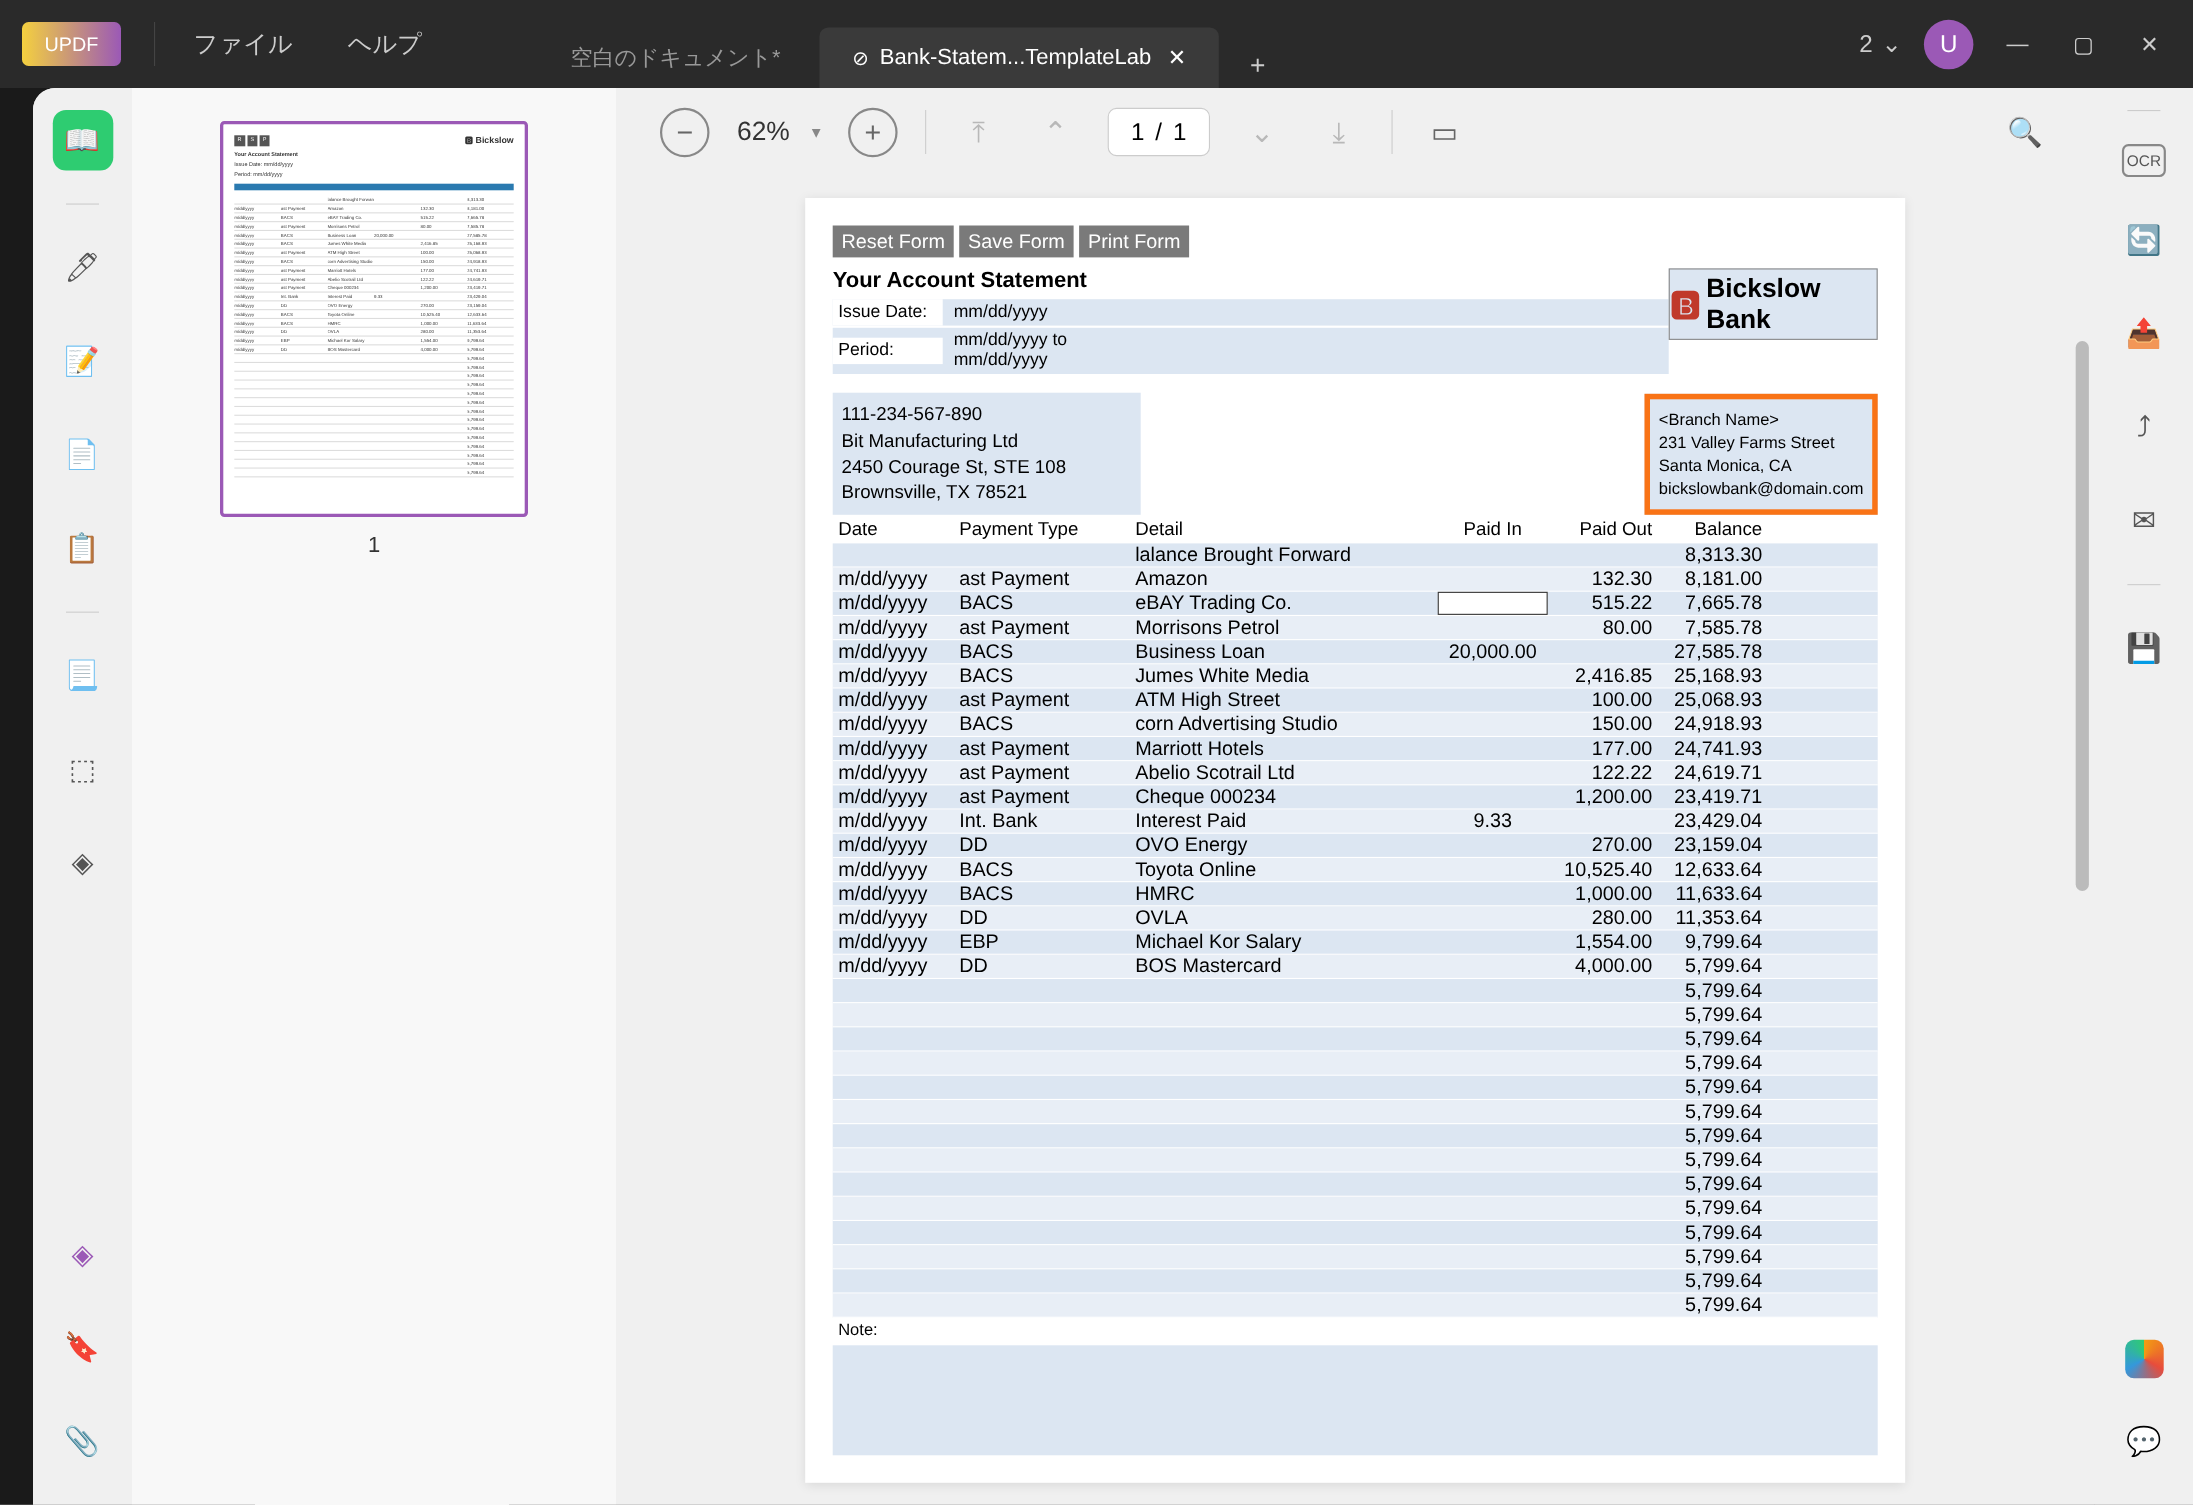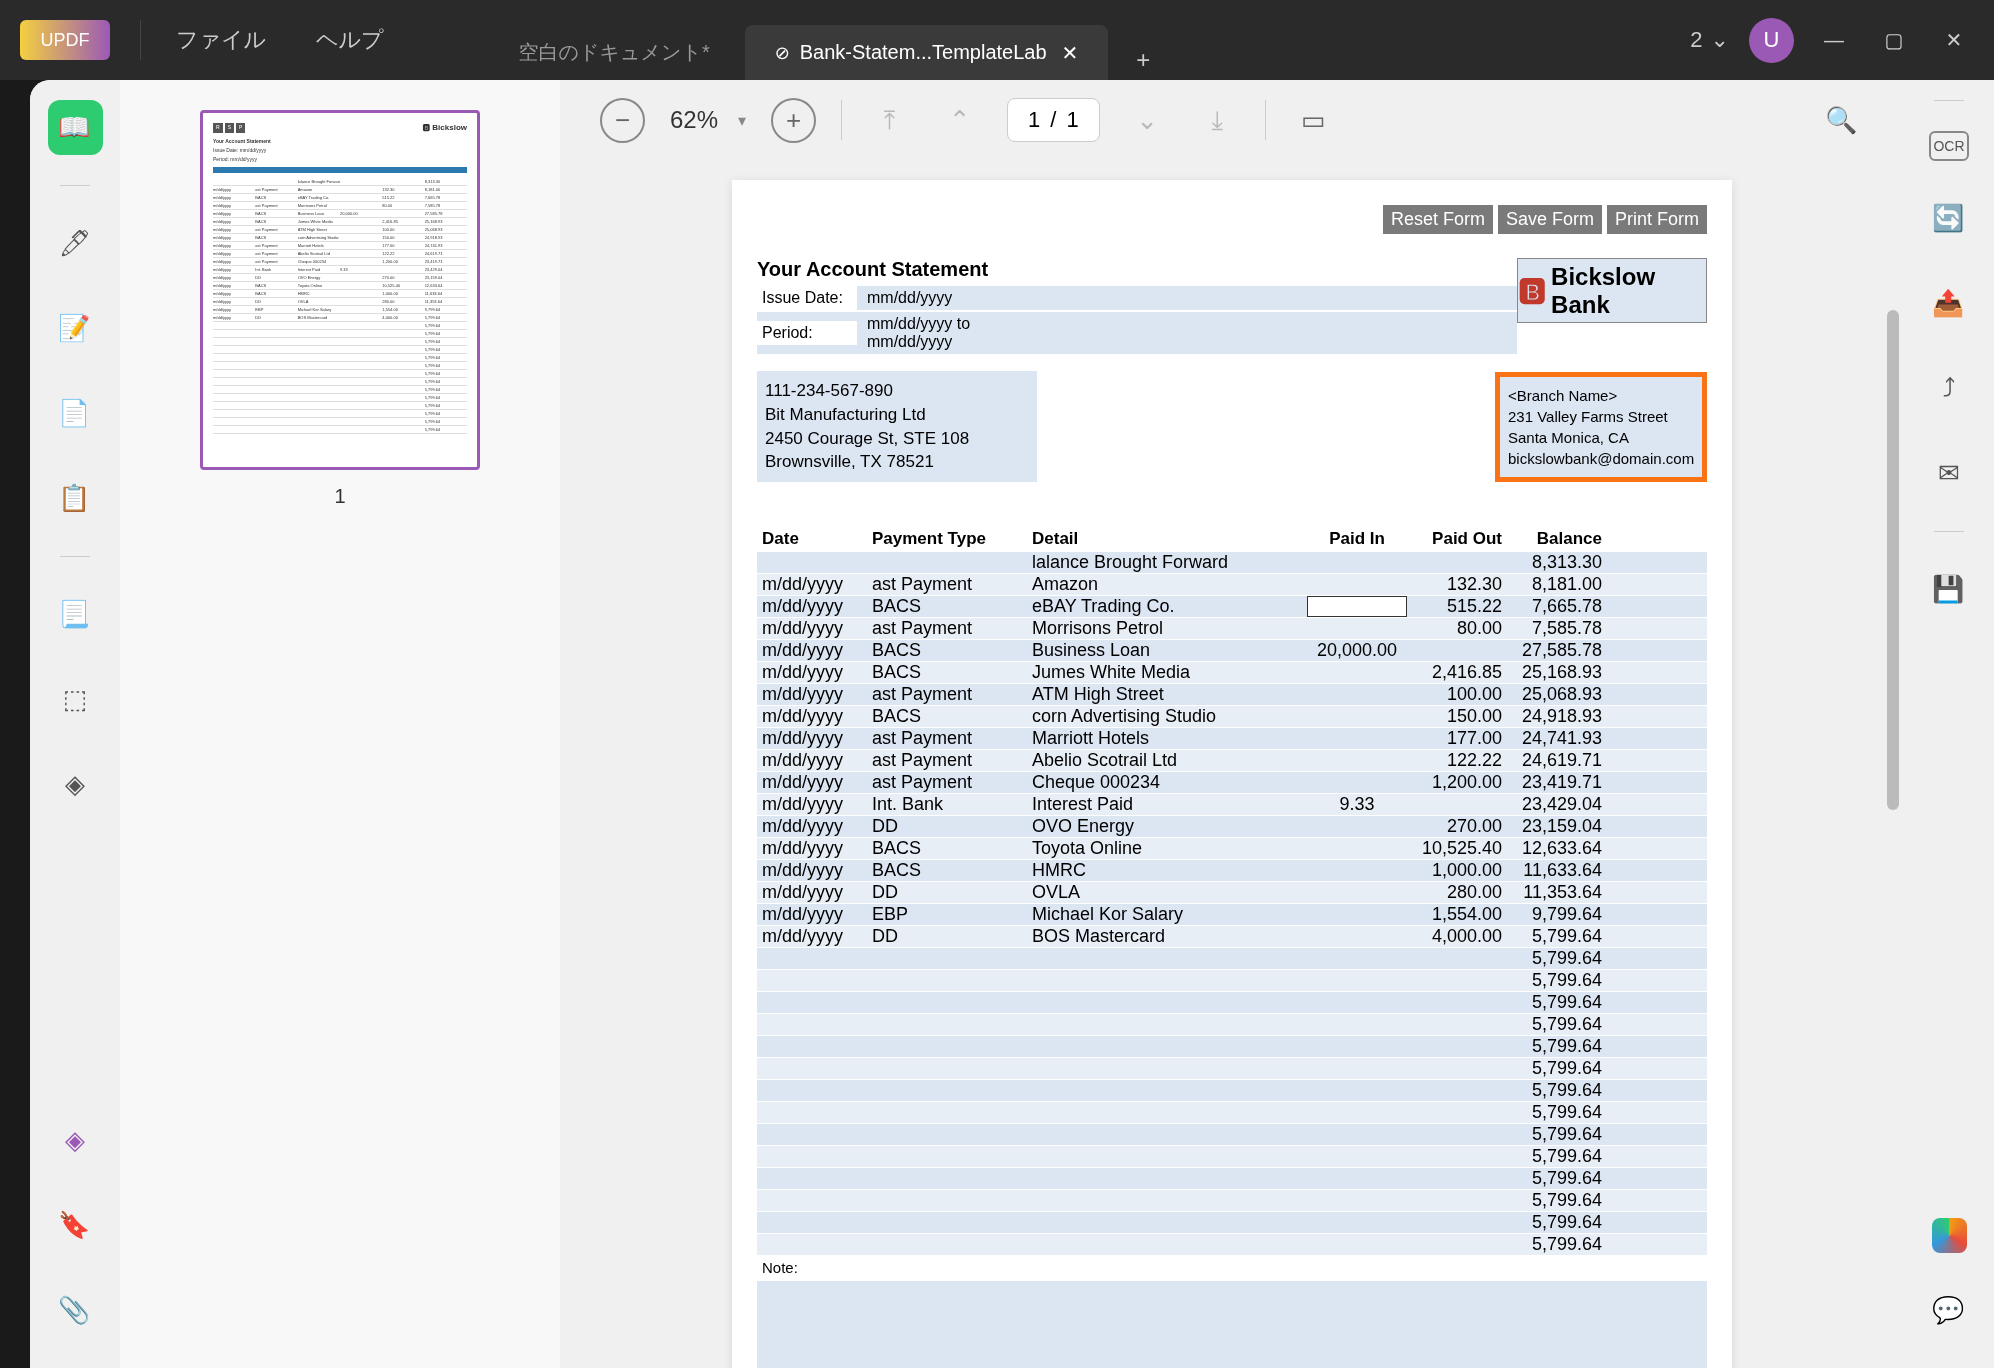--- a/index.html
+++ b/index.html
@@ -55,7 +55,7 @@
 
 .doc-area { flex: 1; overflow: auto; padding: 20px 40px; position: relative; }
 .page { width: 1000px; margin: 0 auto; background: #fff; box-shadow: 0 2px 10px rgba(0,0,0,0.1); padding: 25px; font-size: 18px; min-height: 1100px; }
-.form-btns { display: flex; gap: 5px; margin-bottom: 24px; justify-content: flex-end; }
+.form-btns { display: flex; gap: 5px; margin-bottom: 10px; }
 .form-btn { background: #7a7a7a; color: #fff; padding: 4px 8px; font-size: 18px; cursor: pointer; }
 .page-header { display: flex; justify-content: space-between; align-items: flex-start; }
 .header-left { flex: 1; }

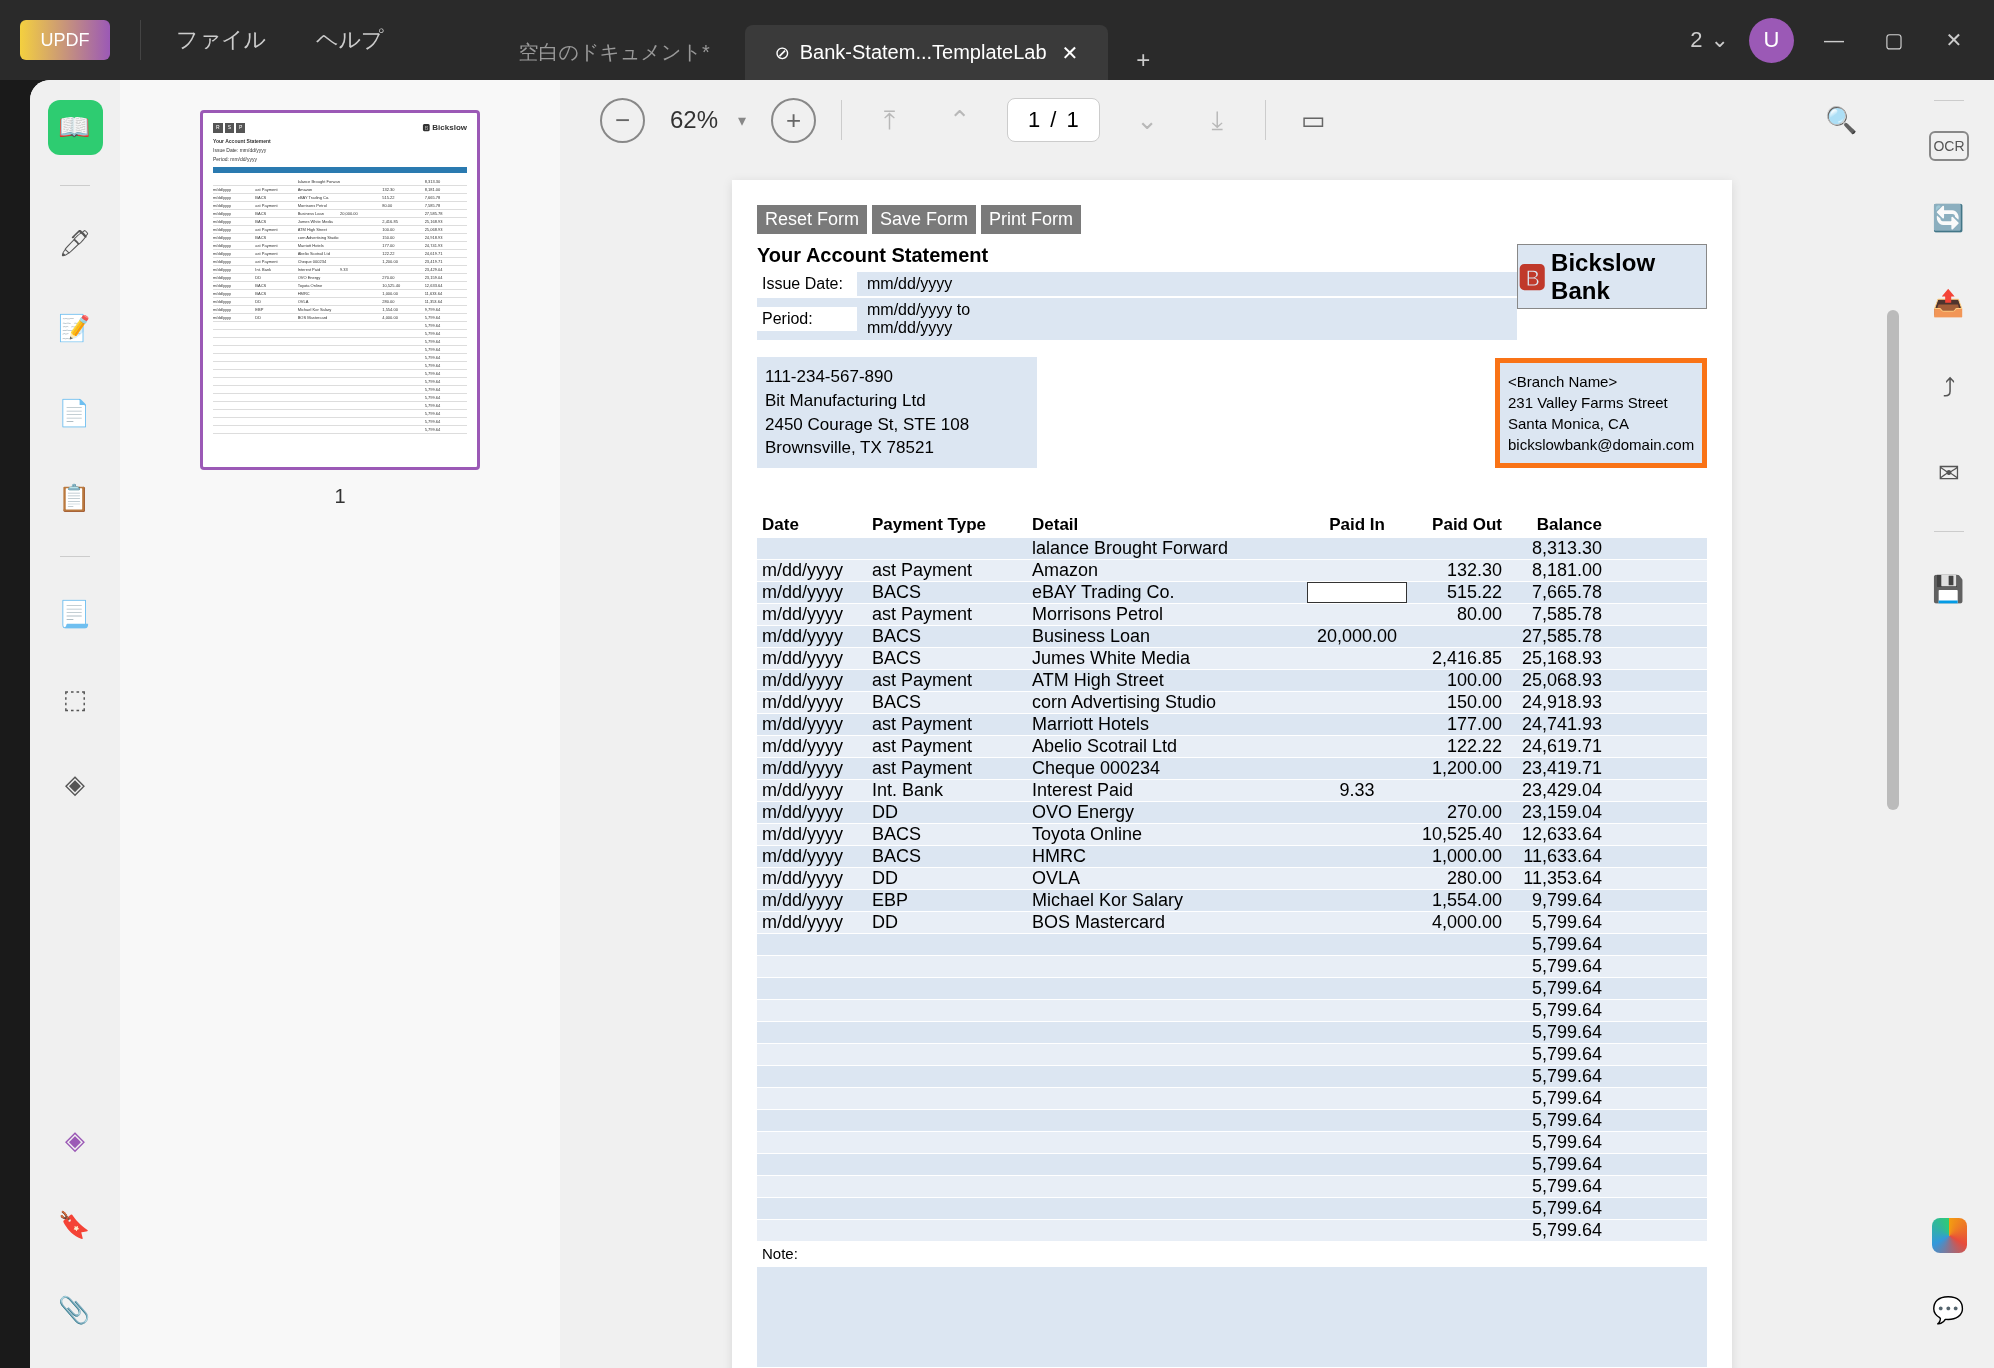--- a/index.html
+++ b/index.html
@@ -71,7 +71,7 @@
 .info-block.right { border: 5px solid #f97316; width: 212px; font-size: 15px; white-space: nowrap; overflow: hidden; }
 
 .activity-header { background: #2a7ab0; color: #fff; padding: 3px 8px; font-size: 17px; margin-top: 20px; }
-.table-head { display: flex; font-weight: bold; font-size: 17px; padding: 3px 0; margin-top: 44px; }
+.table-head { display: flex; font-weight: normal; font-size: 17px; padding: 3px 0; }
 .table-head > div { padding: 0 5px; }
 .col-date { width: 110px; }
 .col-type { width: 160px; }

